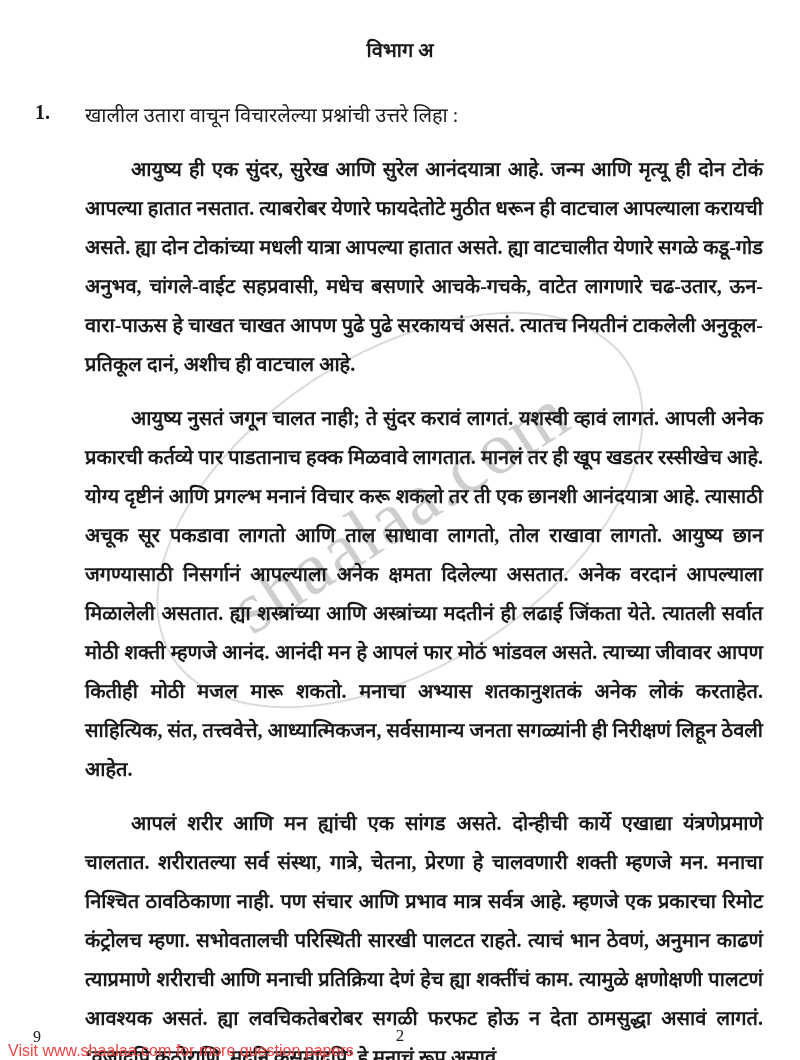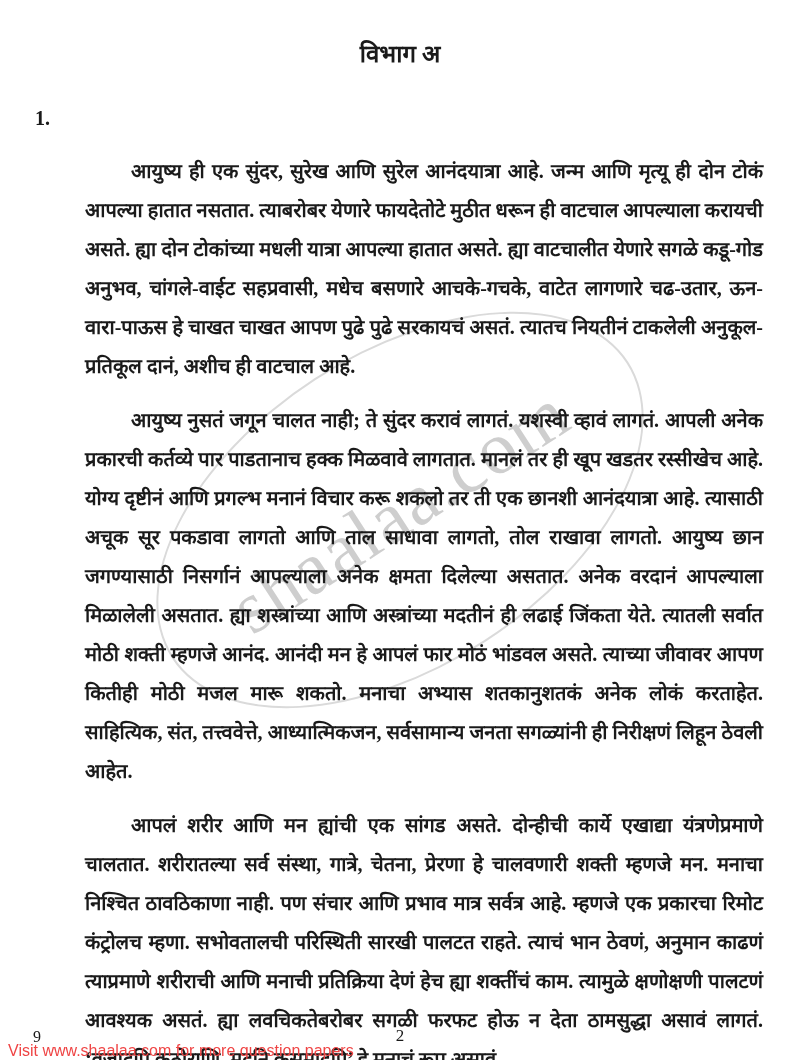--- a/index.html
+++ b/index.html
@@ -49,7 +49,7 @@
     margin: 0;
     padding-top: 36px;
     text-align: center;
-    font-size: 24px;
+    font-size: 20px;
     font-weight: bold;
   }
   .question-row {

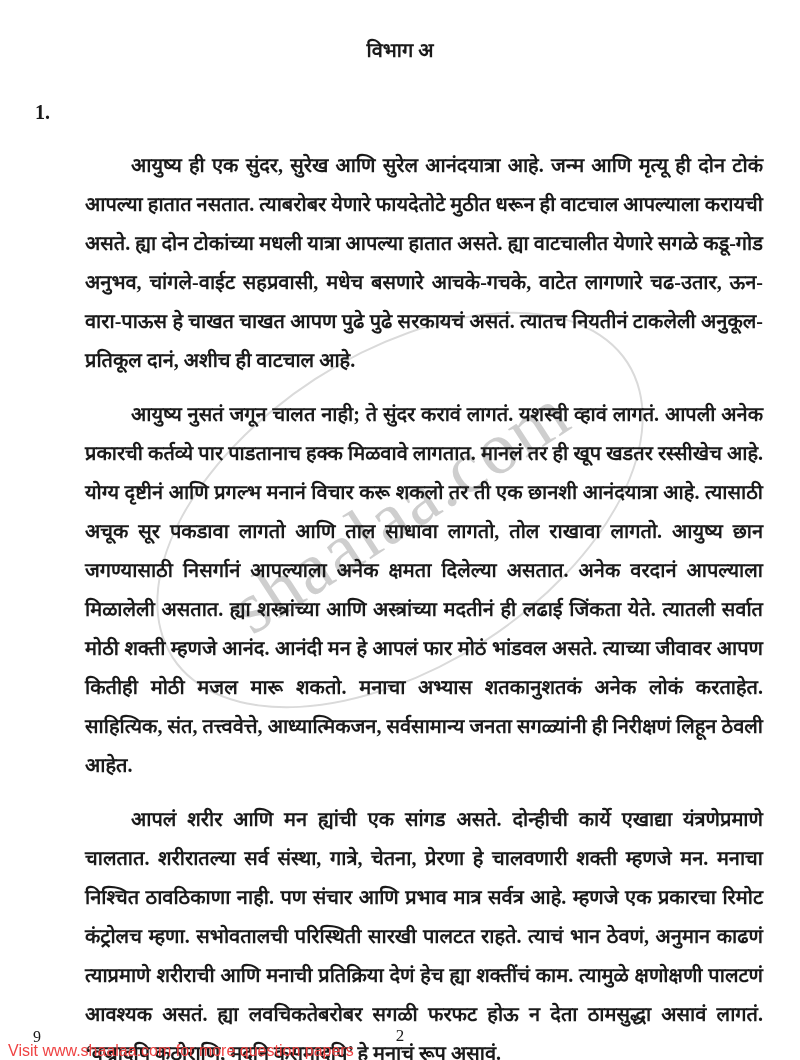--- a/index.html
+++ b/index.html
@@ -117,6 +117,7 @@
 
     <div class="question-row">
       <span class="qnum">1.</span>
+      <span class="qtext">खालील उतारा वाचून विचारलेल्या प्रश्नांची उत्तरे लिहा :</span>
     </div>
 
     <div class="passage">

